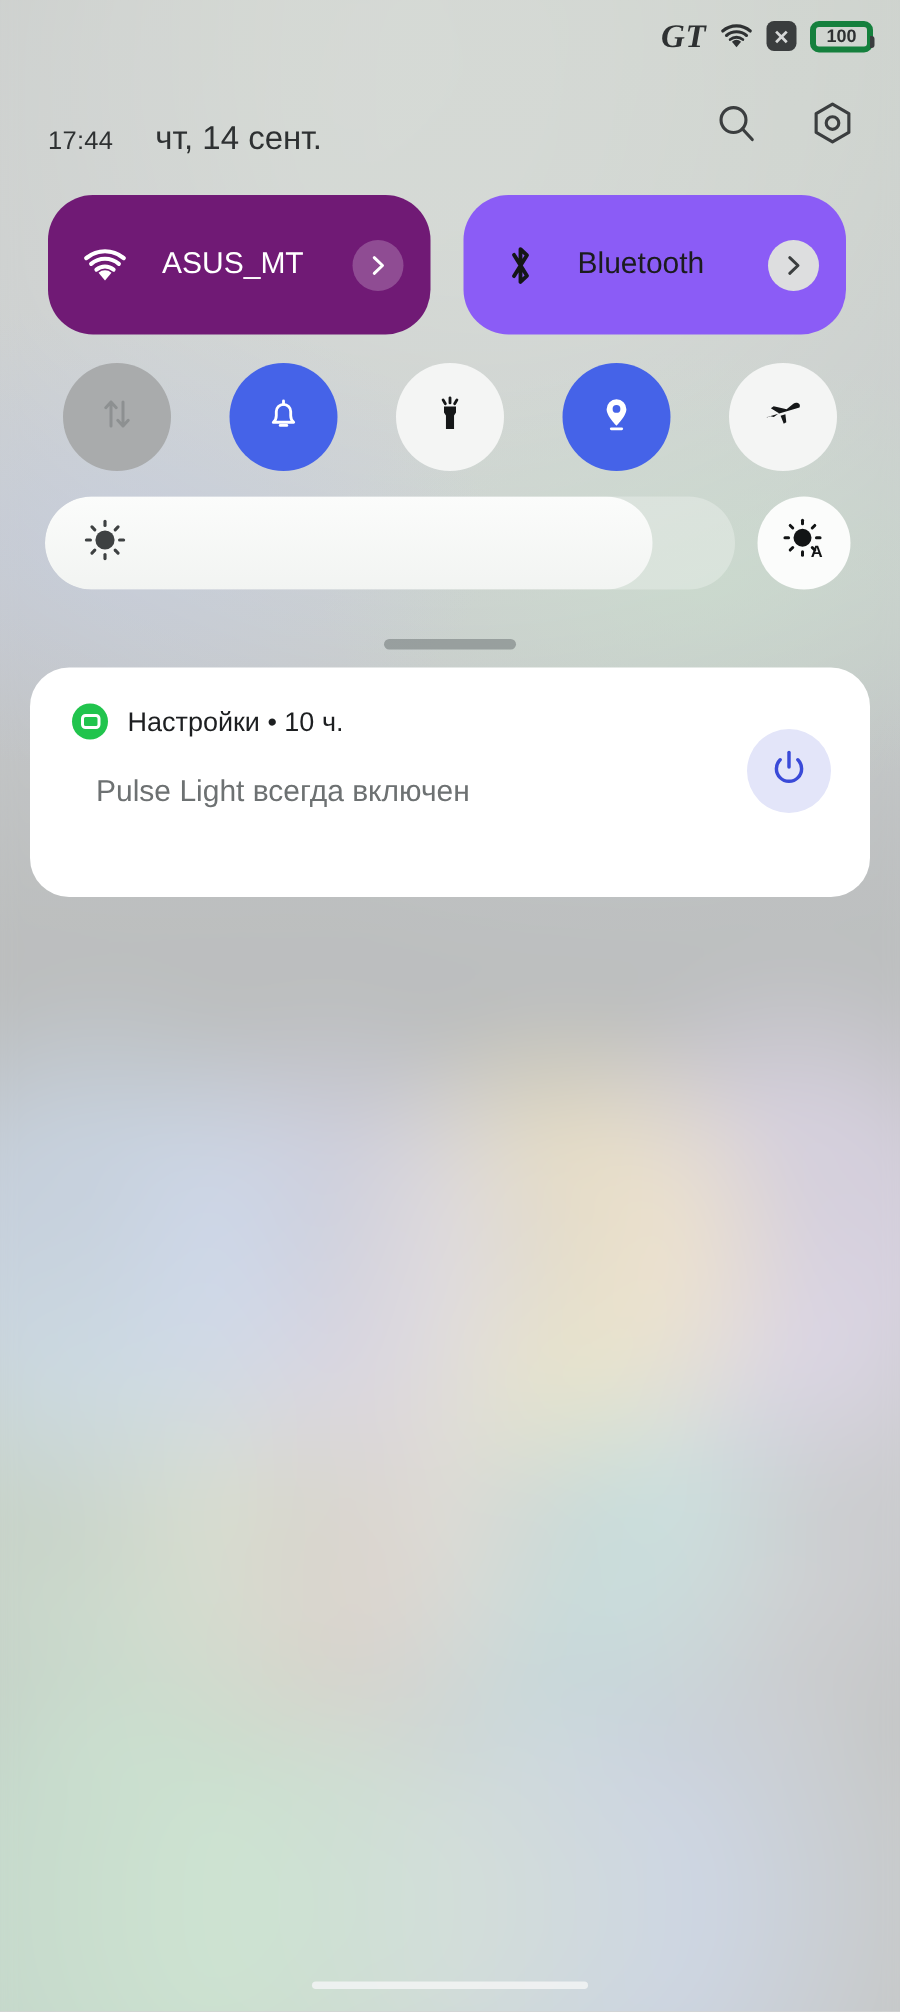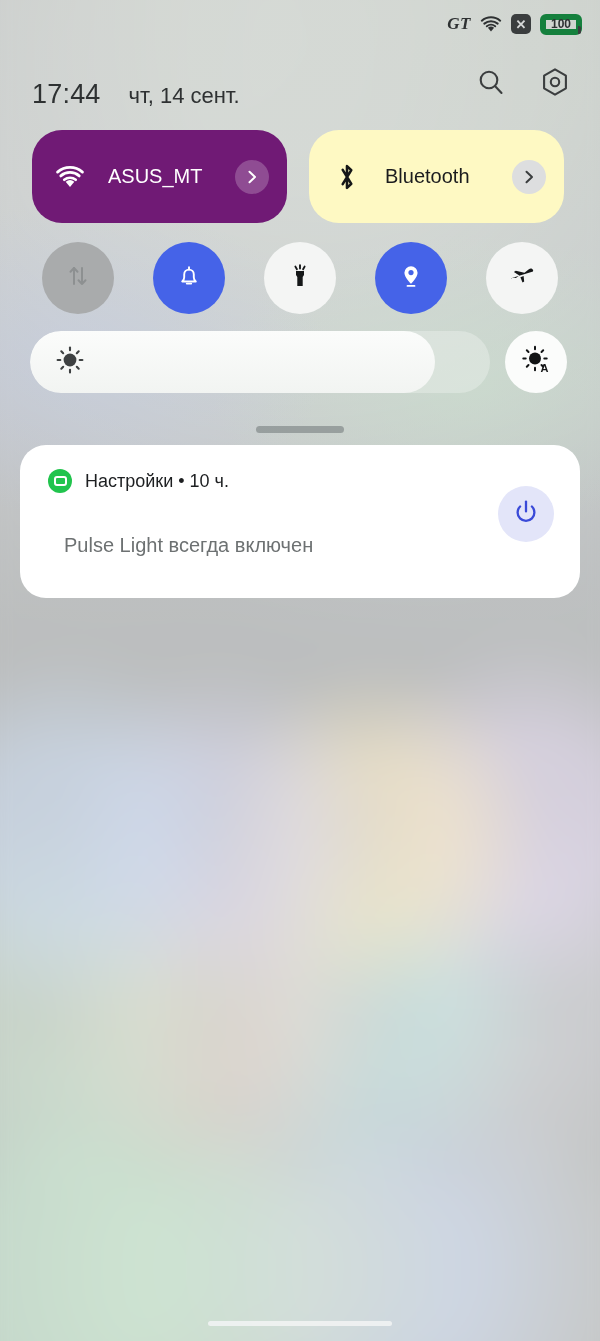--- a/index.html
+++ b/index.html
@@ -69,7 +69,7 @@
   .gt-logo {
     font-family: "Liberation Serif", serif;
     font-weight: bold; font-style: italic;
-    font-size: 17px; letter-spacing: .5px;
+    font-size: 22px; letter-spacing: .5px;
     color: #2e3132;
   }
   .sb-icon { display: flex; align-items: center; }

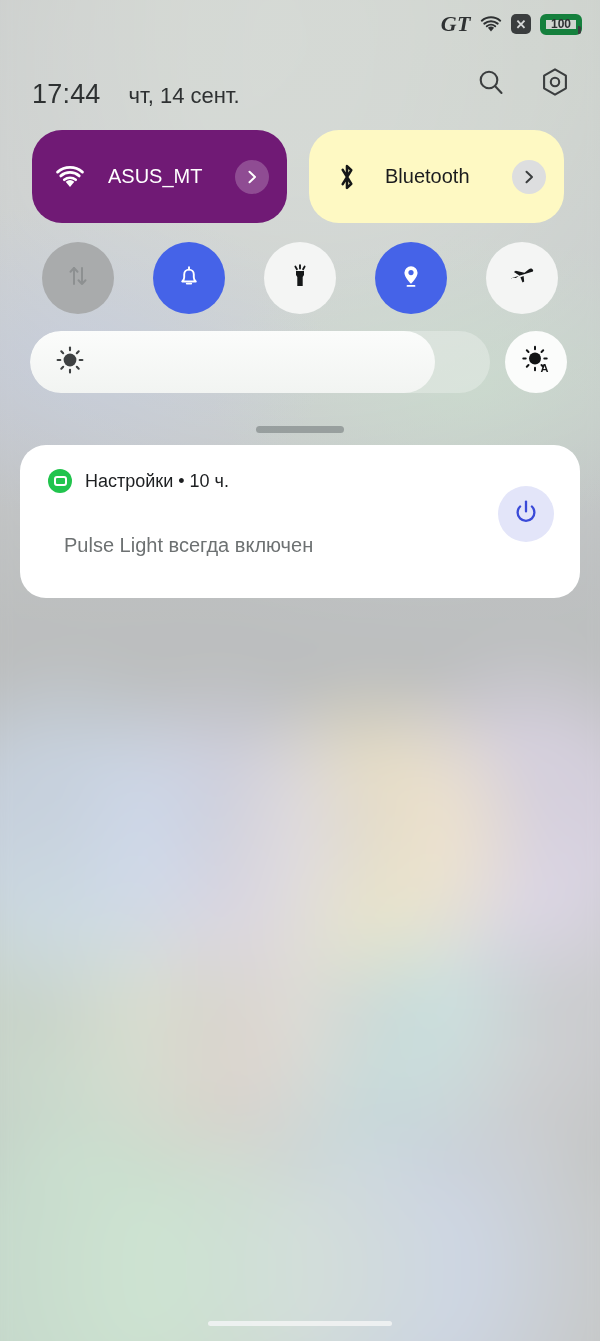--- a/index.html
+++ b/index.html
@@ -81,7 +81,7 @@
   }
   .battery {
     position: relative; width: 42px; height: 21px;
-    border: 6px solid #15803d; border-radius: 6px;
+    border: 4px solid #15803d; border-radius: 6px;
     display: flex; align-items: center; justify-content: center;
   }
   .battery::after {

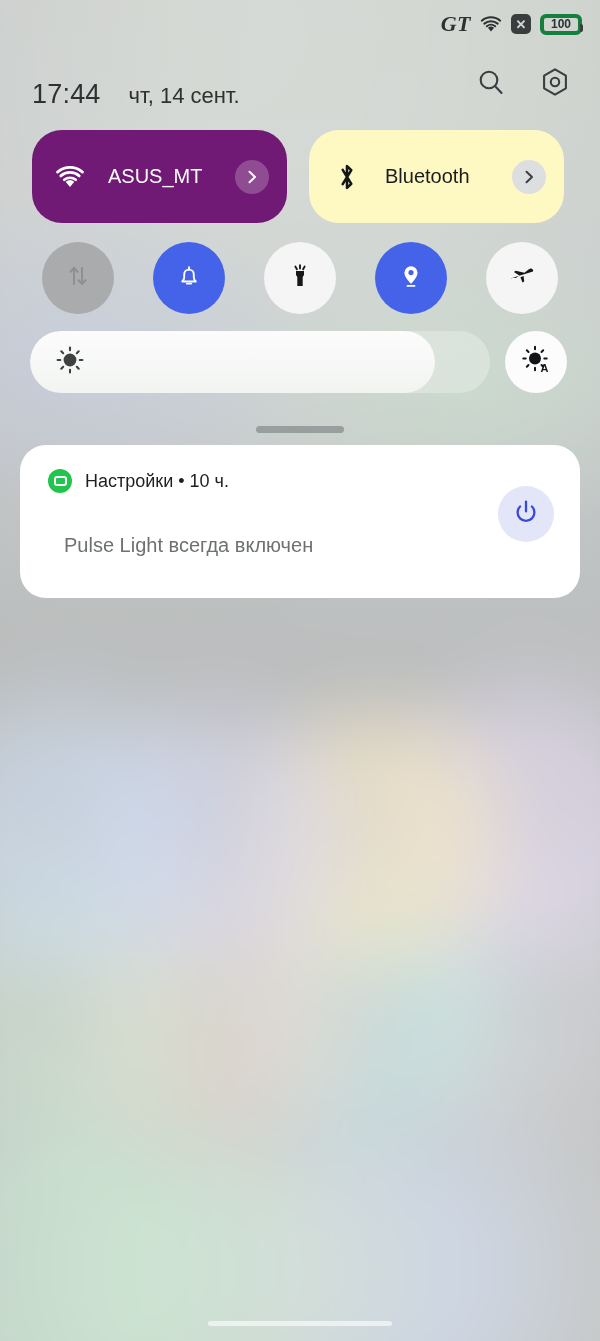--- a/index.html
+++ b/index.html
@@ -97,7 +97,7 @@
     display: flex; align-items: center;
   }
   #clock-group { display: flex; align-items: baseline; margin-left: 32px; }
-  #clock { font-size: 27px; color: #2e3132; letter-spacing: .2px; margin-top: 20px; }
+  #clock { font-size: 17px; color: #2e3132; letter-spacing: .2px; margin-top: 20px; }
   #date { font-size: 22px; color: #2e3132; margin-left: 28px; }
   #header-actions {
     margin-left: auto; margin-right: 30px;

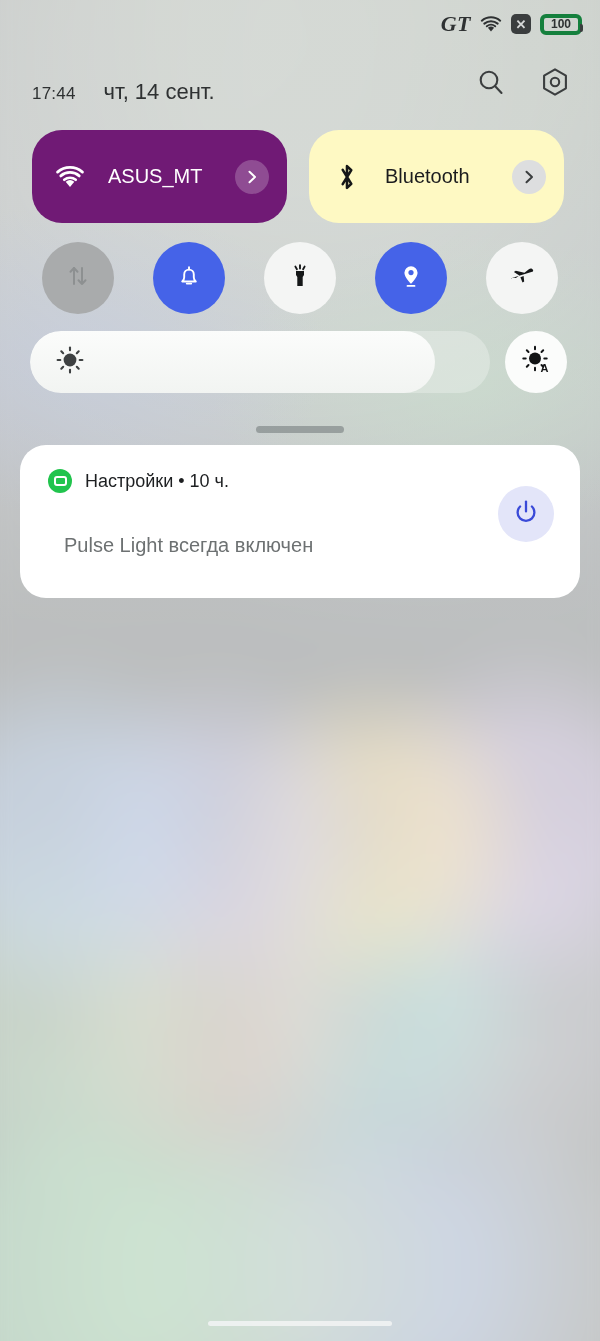--- a/index.html
+++ b/index.html
@@ -122,7 +122,7 @@
   #tile-wifi { background: #701a75; }
   #tile-wifi .tile-label { color: #ffffff; }
   #tile-wifi .chev { background: rgba(255,255,255,.22); }
-  #tile-bt { background: #fef9c3; }
+  #tile-bt { background: #8b5cf6; }
   #tile-bt .tile-label { color: #1b1c1e; }
   #tile-bt .chev { background: #dddedf; }
 

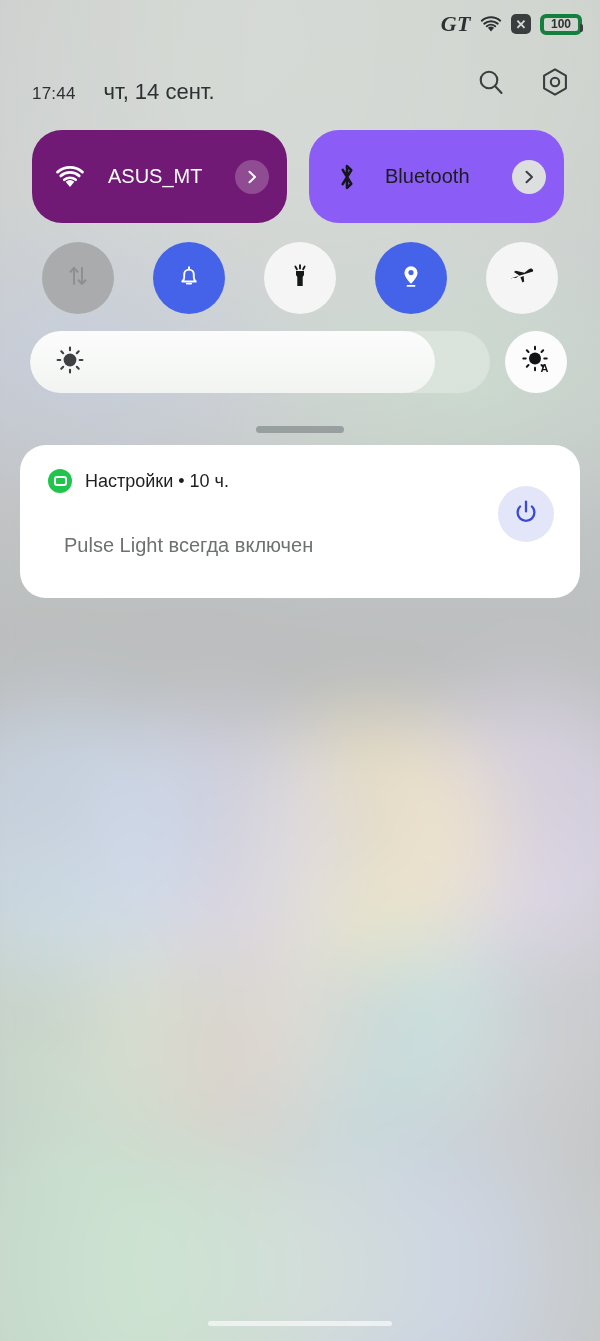--- a/index.html
+++ b/index.html
@@ -192,7 +192,7 @@
   }
   #notif-meta { font-size: 18px; color: #1d1f21; }
   #notif-body {
-    position: absolute; left: 44px; top: 89px;
+    position: absolute; left: 44px; top: 72px;
     font-size: 20px; color: #6d7172;
   }
   #notif-action {

